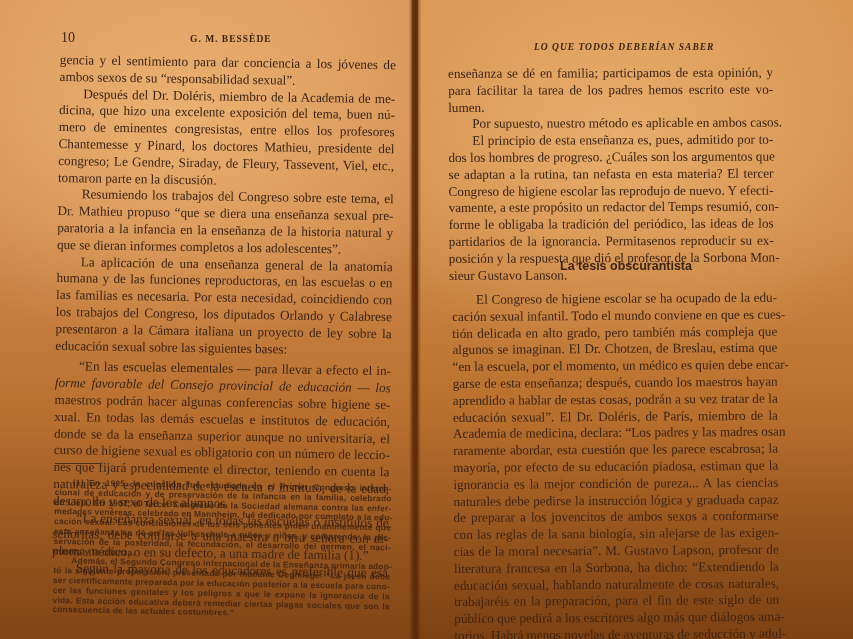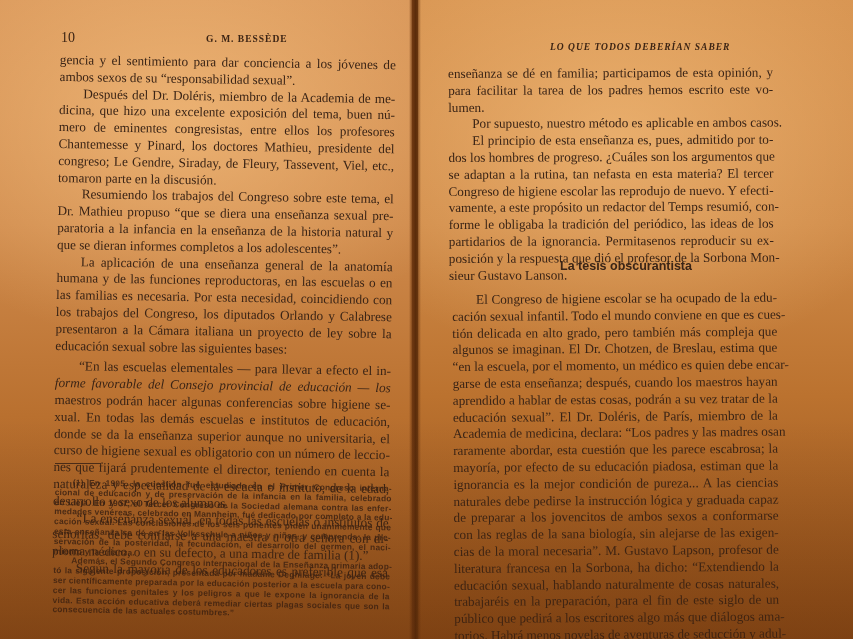--- a/index.html
+++ b/index.html
@@ -33,7 +33,7 @@
   }
   .running-head {
     position:absolute; font-size:9.5px; letter-spacing:1px; color:#3c2414;
-    font-variant:small-caps; text-transform:uppercase; font-weight:bold;margin-left:16px;
+    font-variant:small-caps; text-transform:uppercase; font-weight:bold;
   }
   .running-head-left { left:190px; top:34px; }
   .running-head-right { left:534px; top:42px;font-style:italic; }

